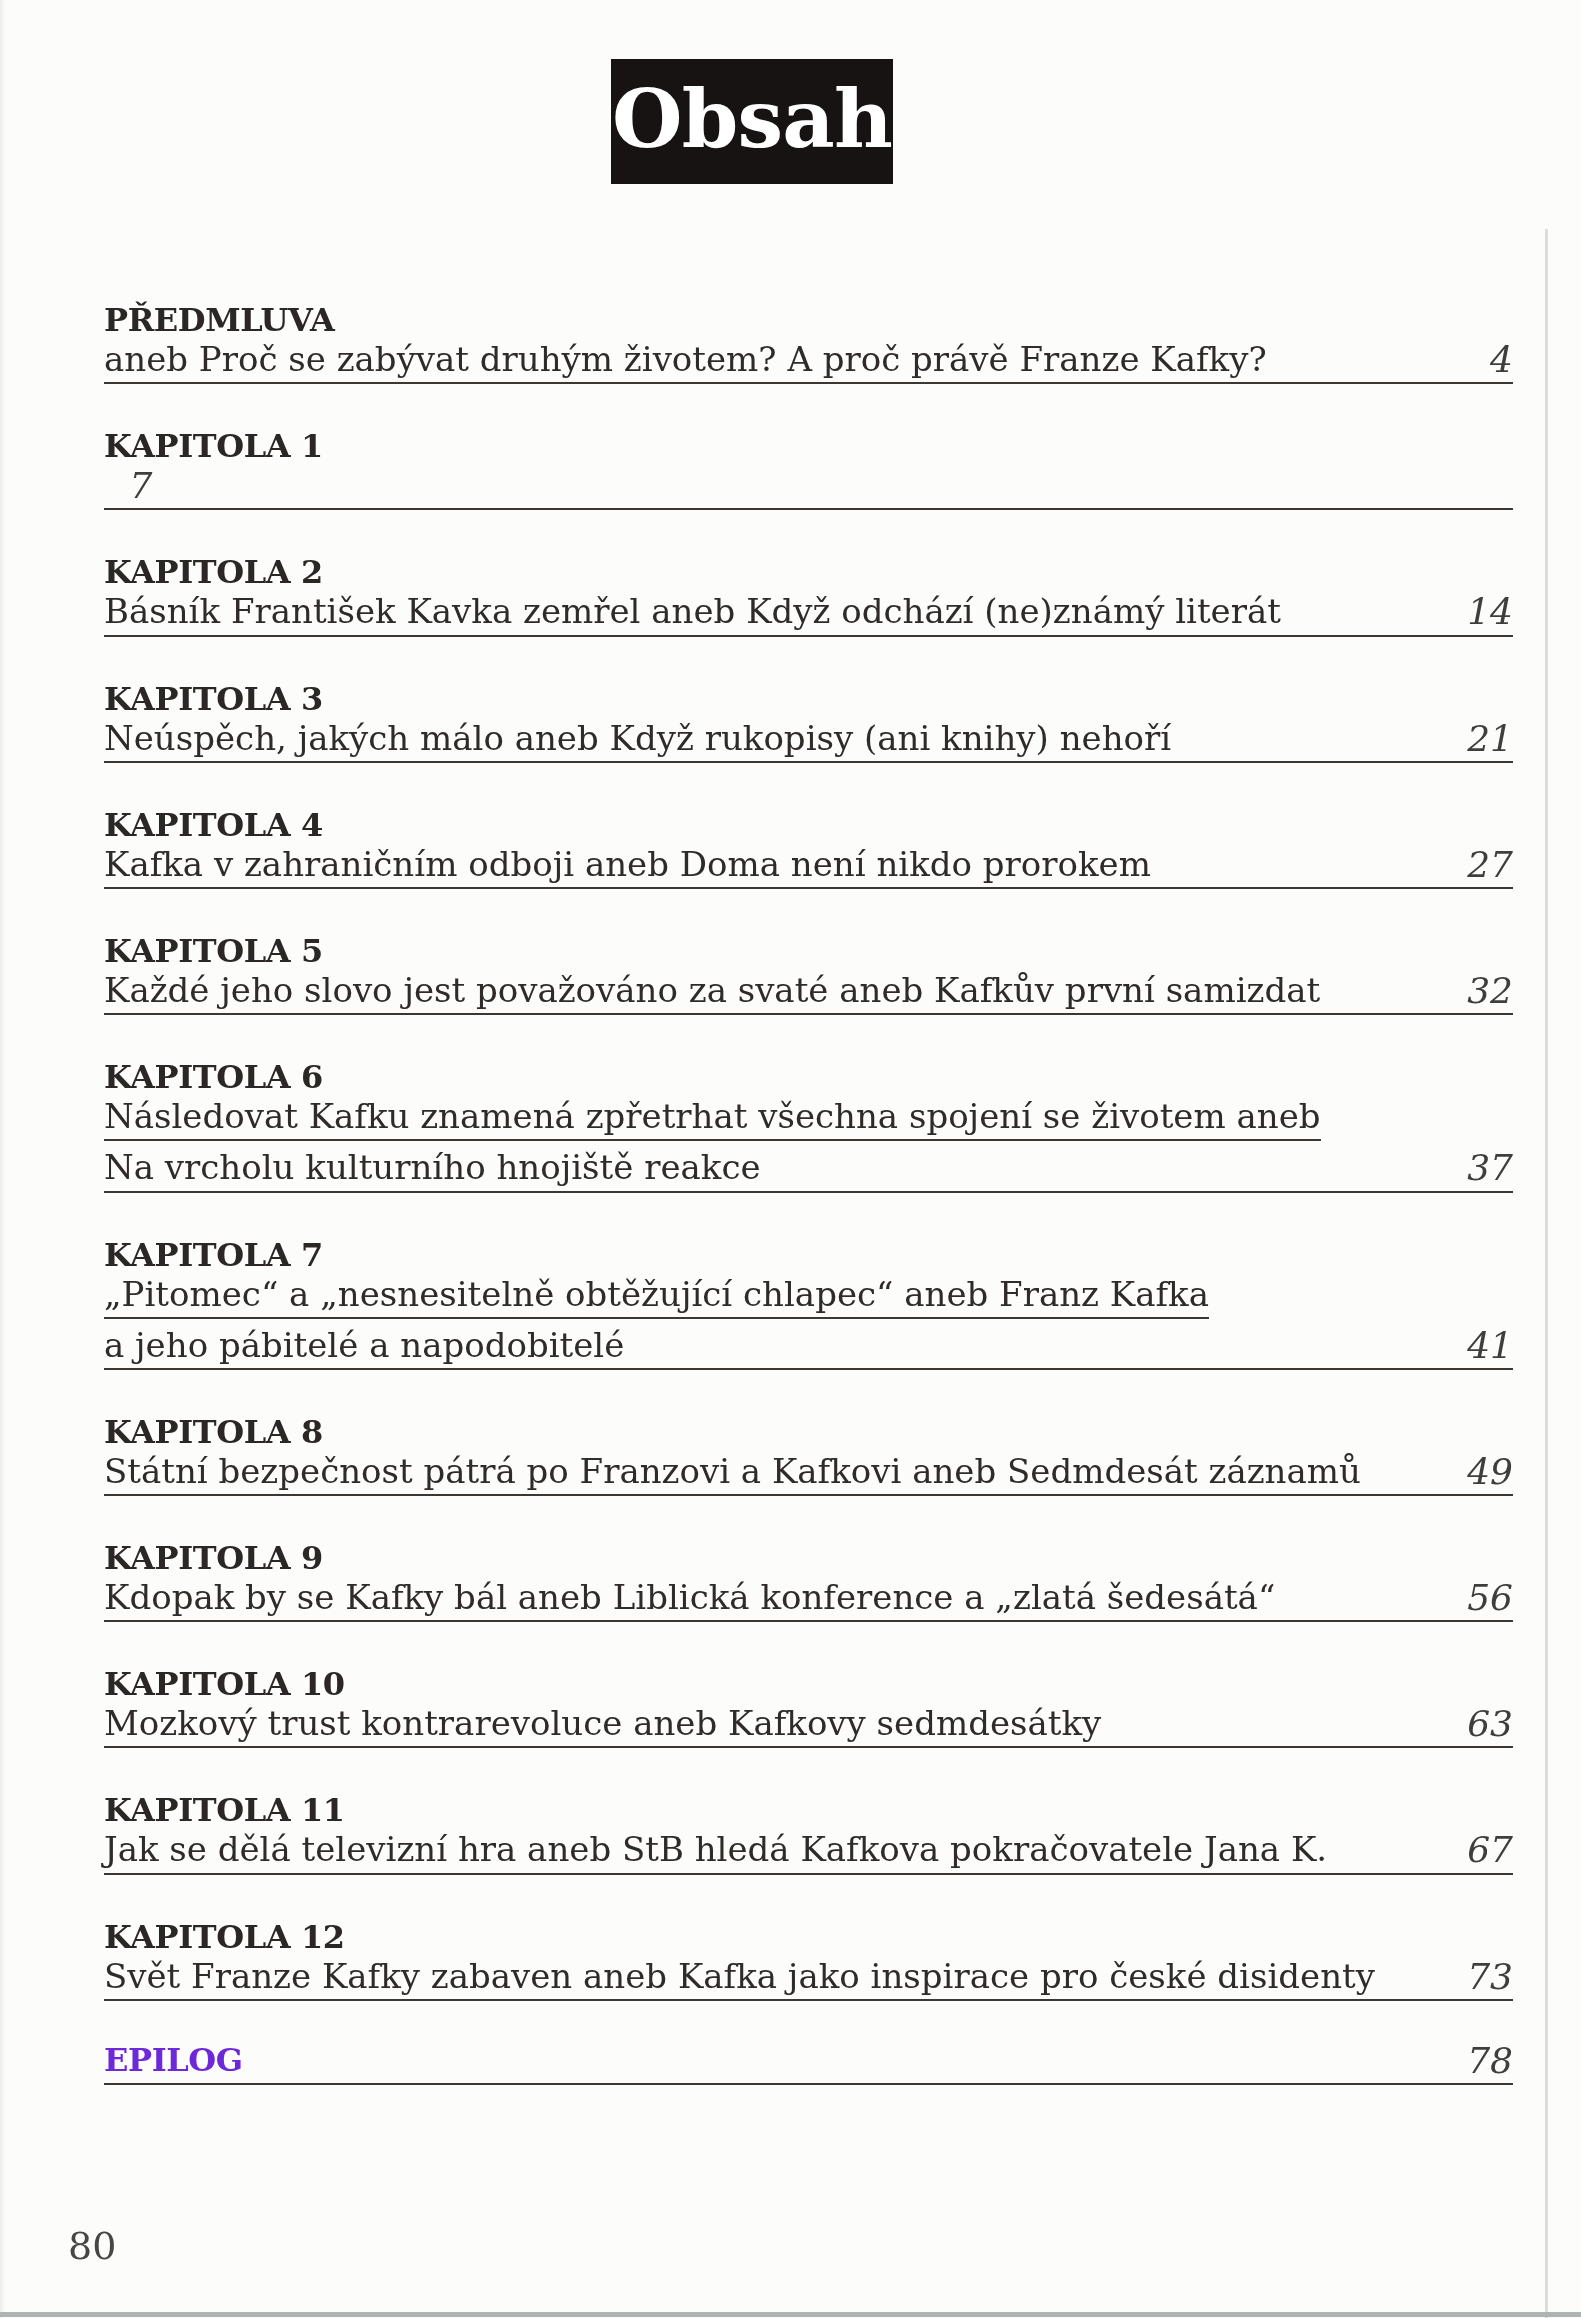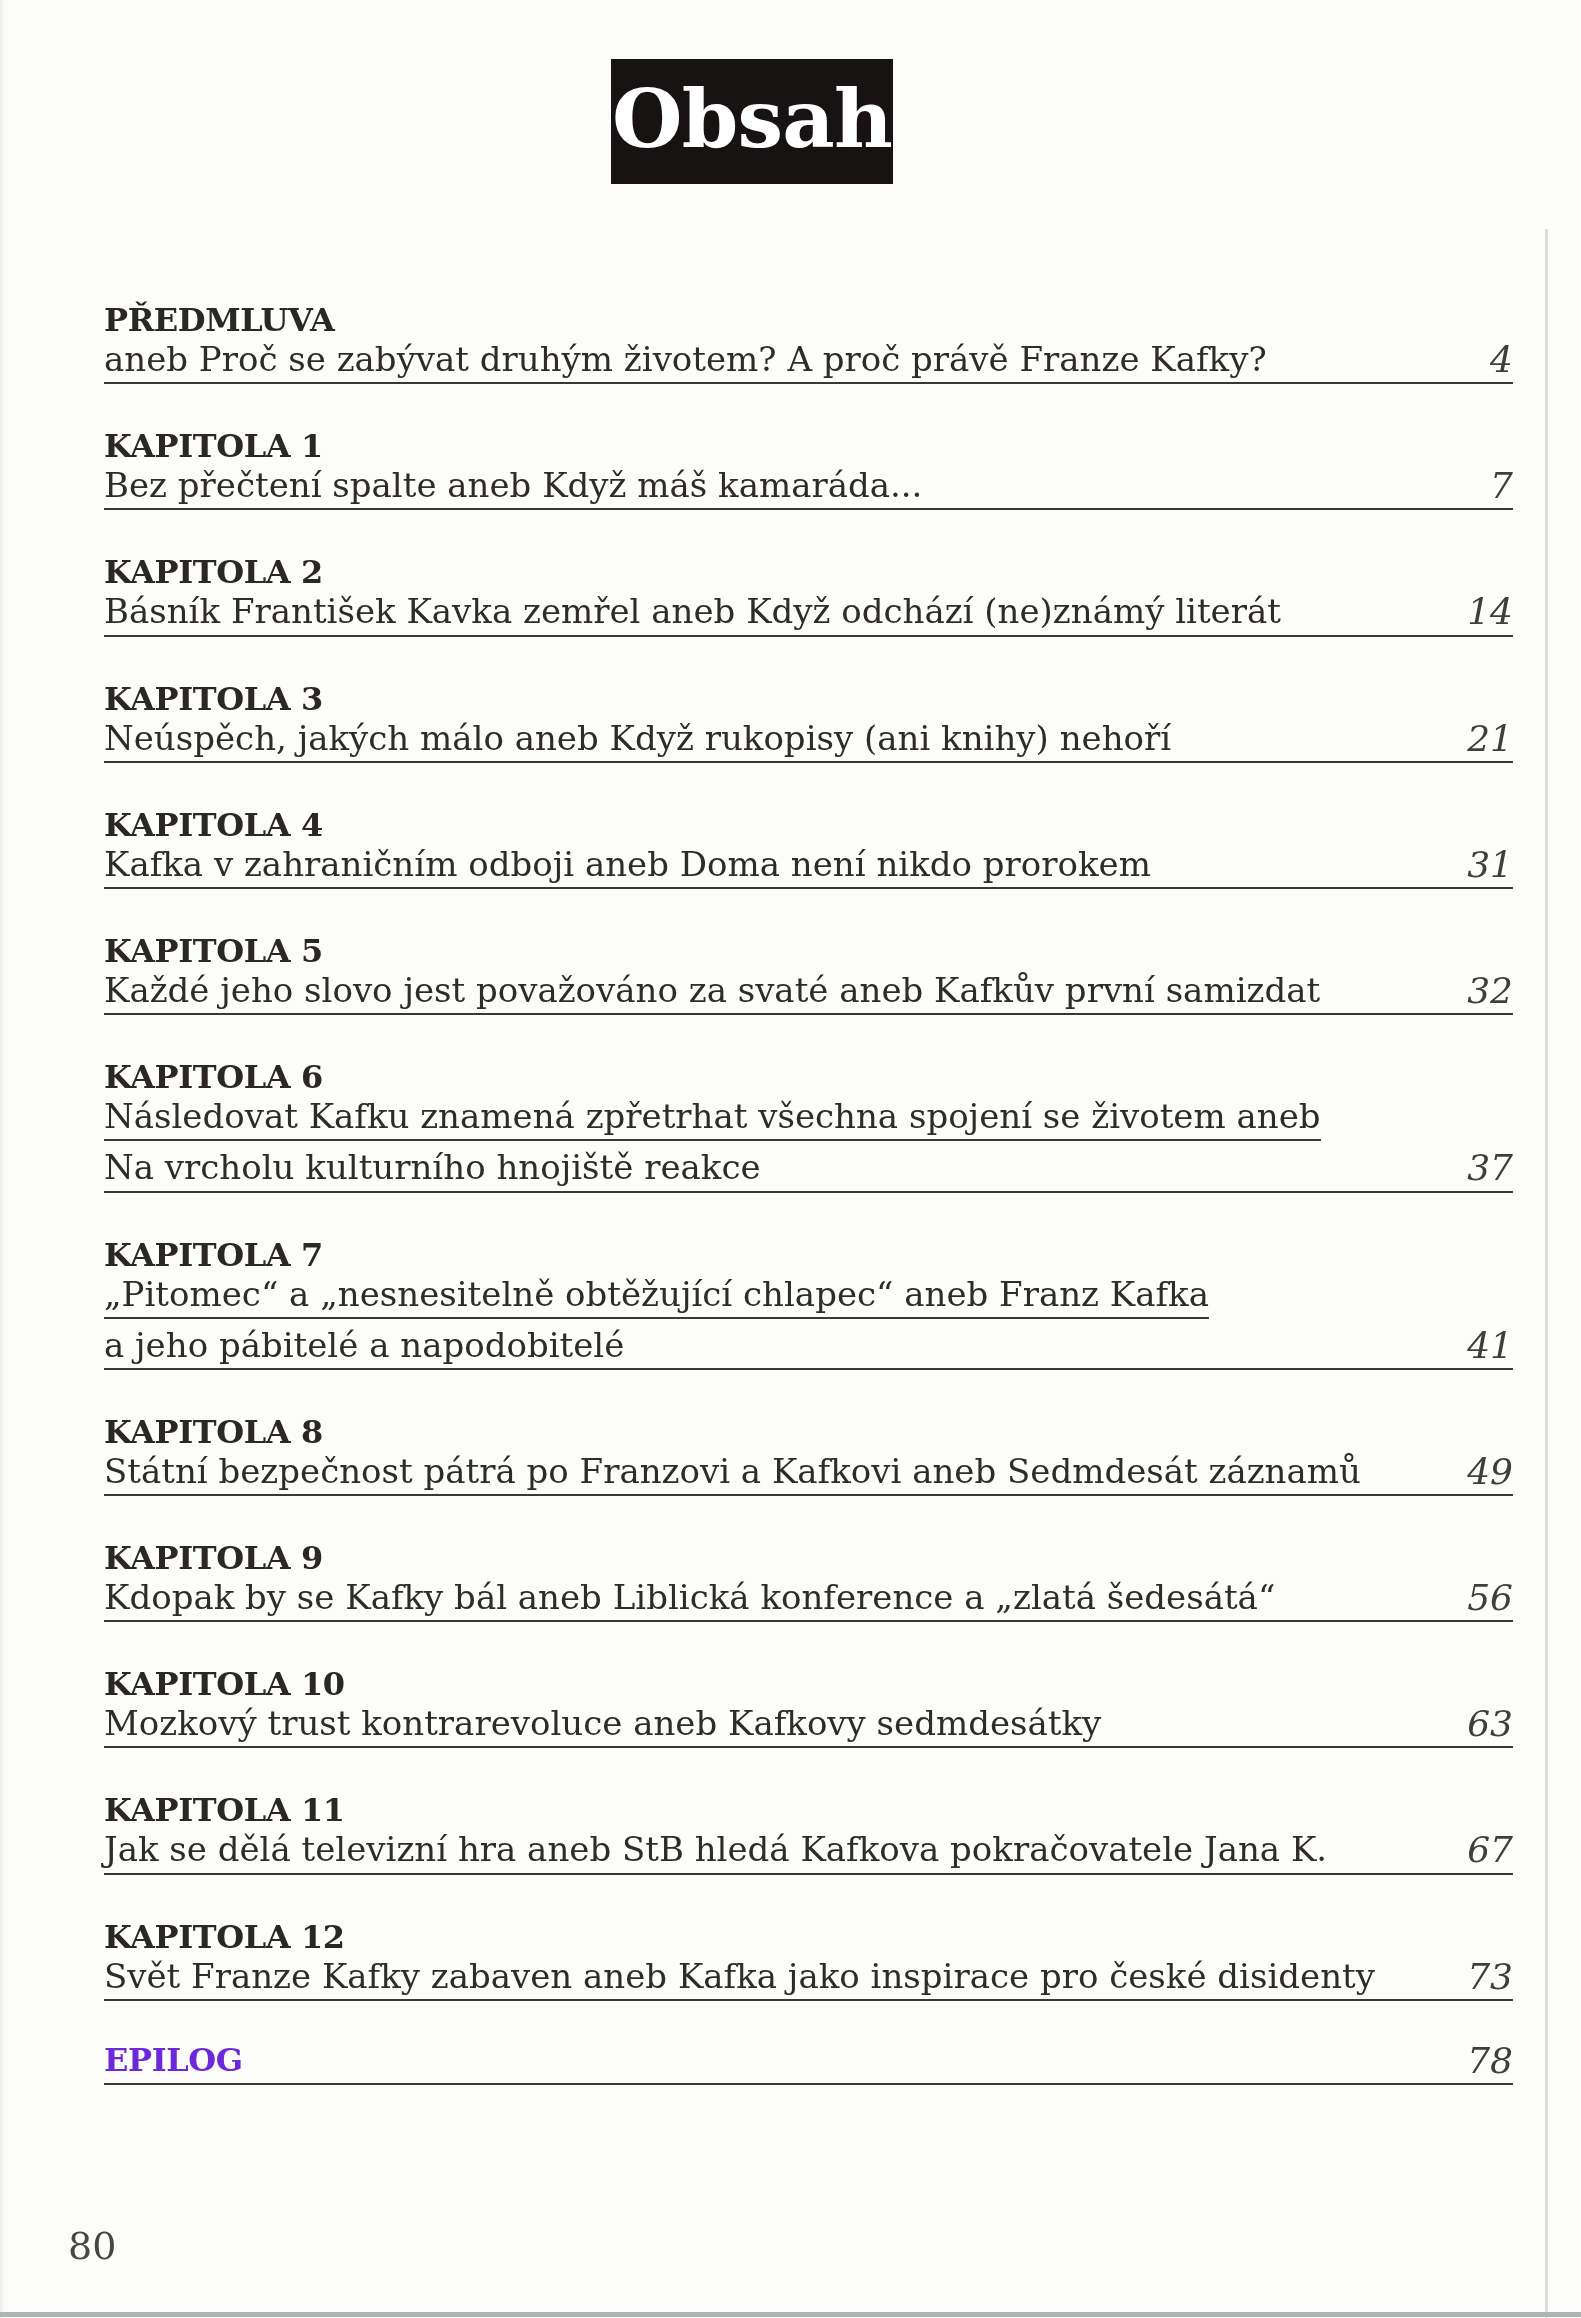--- a/index.html
+++ b/index.html
@@ -127,7 +127,6 @@
     <section class="entry">
       <h2 class="h">KAPITOLA 1</h2>
       <div class="row full">
-        <span class="t">Bez přečtení spalte aneb Když máš kamaráda...</span>
         <span class="p">7</span>
       </div>
     </section>

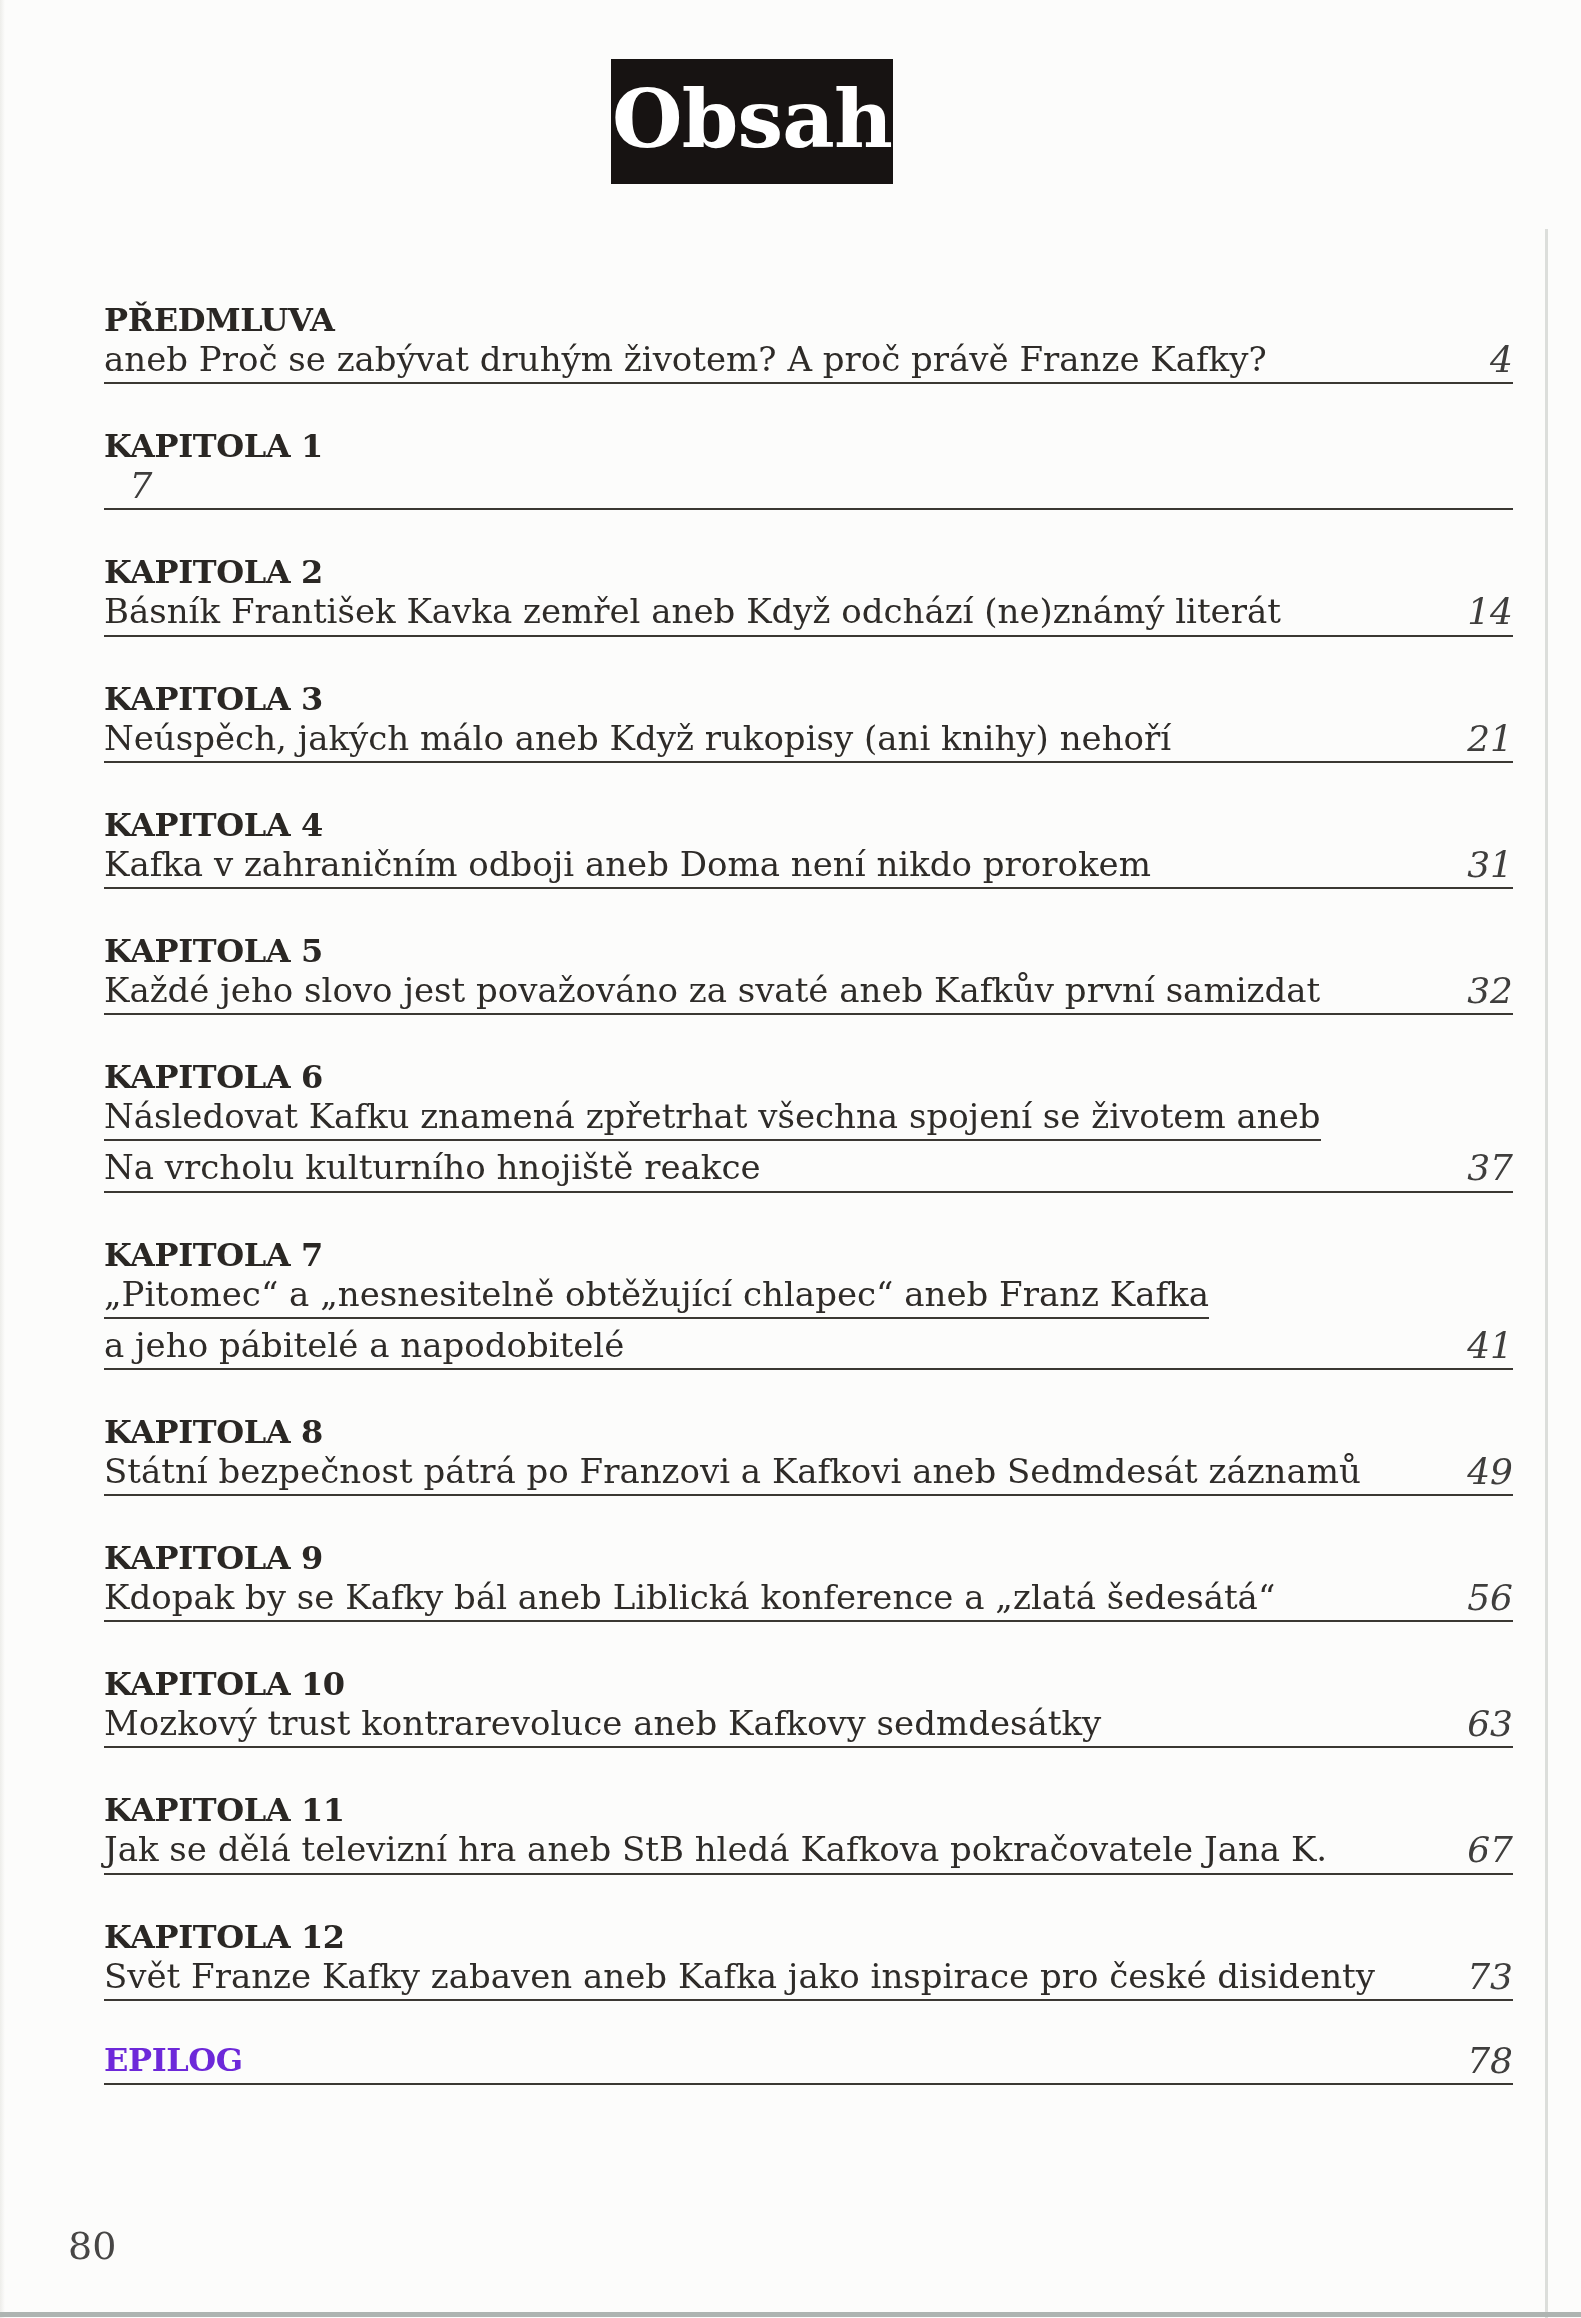--- a/index.html
+++ b/index.html
@@ -151,7 +151,7 @@
       <h2 class="h">KAPITOLA 4</h2>
       <div class="row full">
         <span class="t">Kafka v zahraničním odboji aneb Doma není nikdo prorokem</span>
-        <span class="p">31</span>
+        <span class="p">27</span>
       </div>
     </section>
 

